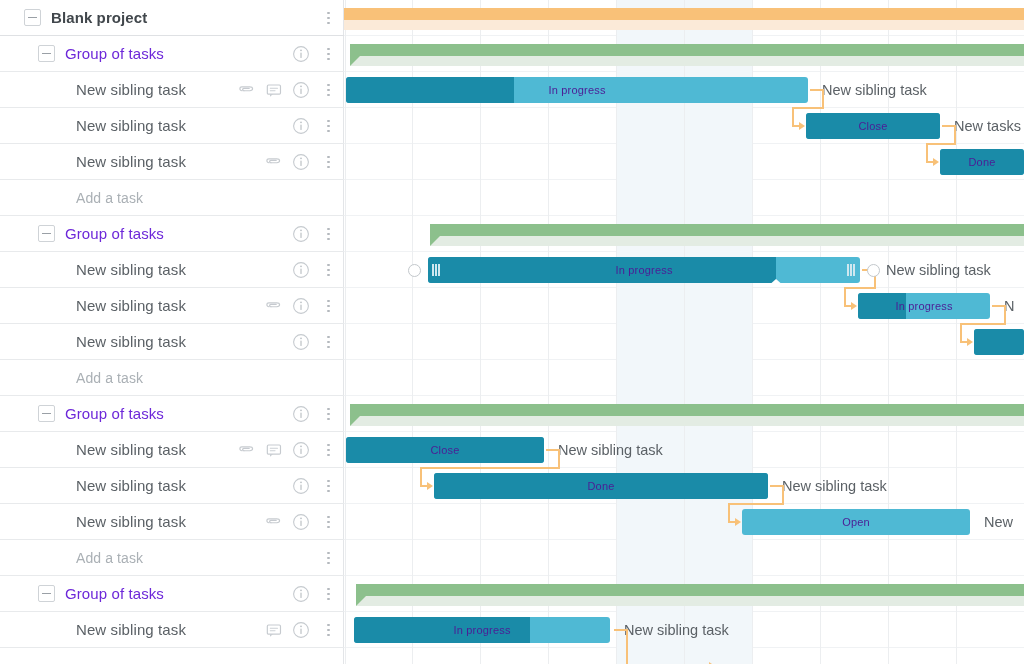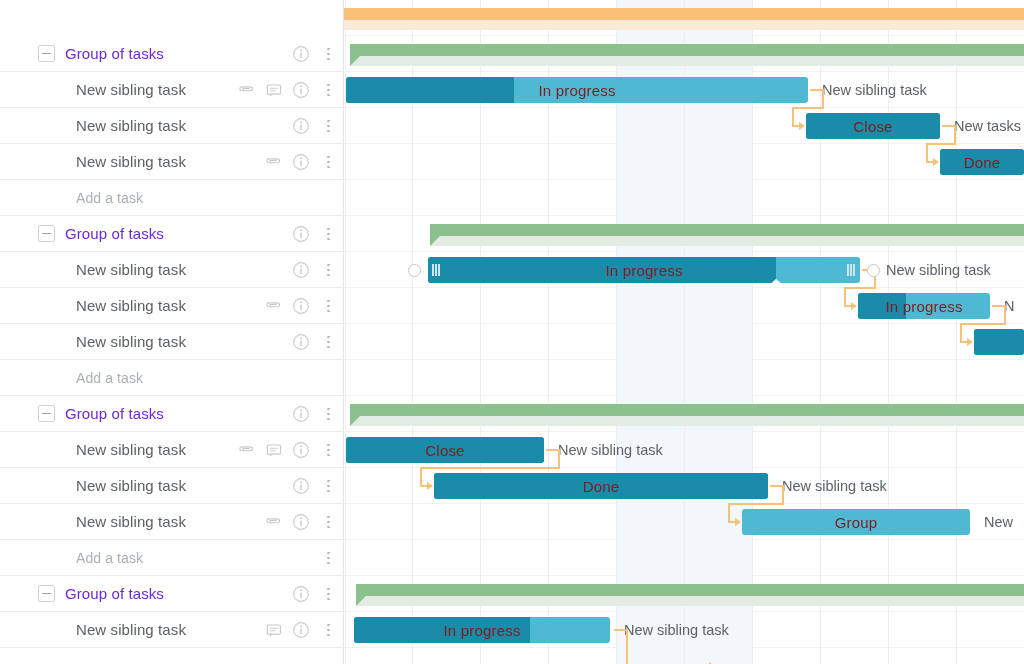--- a/index.html
+++ b/index.html
@@ -116,6 +116,18 @@
 <div id="app">
 
   <div id="tasklist">
+      <div class="row project" style="top: 0px;">
+        <div style="flex: 0 0 auto; width: 24px; height: 1px;"></div>
+        <div class="toggle"></div>
+        <span class="tname">Blank project</span>
+        <div class="spacer"></div>
+        <div class="icons"></div>
+        <div class="kebab">
+          <i></i>
+          <i></i>
+          <i></i>
+        </div>
+      </div>
       <div class="row group" style="top: 36px;">
         <div style="flex: 0 0 auto; width: 38px; height: 1px;"></div>
         <div class="toggle"></div>

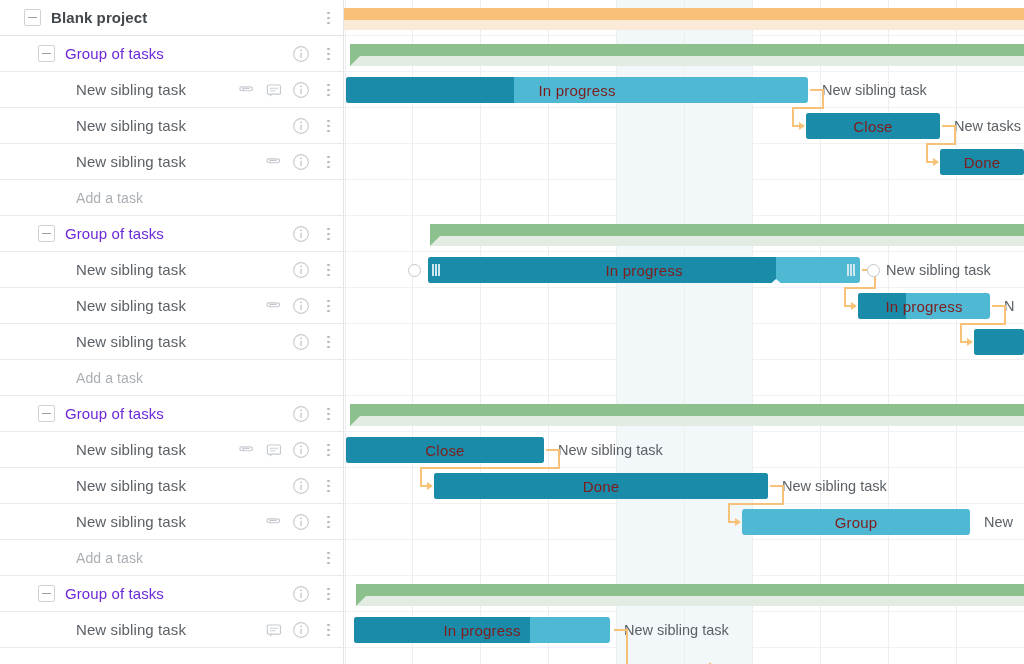--- a/index.html
+++ b/index.html
@@ -78,7 +78,7 @@
   .bar .lbl{
     position:absolute;left:0;right:0;top:0;bottom:0;
     display:flex;align-items:center;justify-content:center;
-    color:#7f1d1d;font-size:15px;letter-spacing:.2px;
+    color:#4c1d95;font-size:11px;letter-spacing:.2px;
   }
   .sidelabel{
     position:absolute;color:#5b6166;font-size:14.5px;white-space:nowrap;

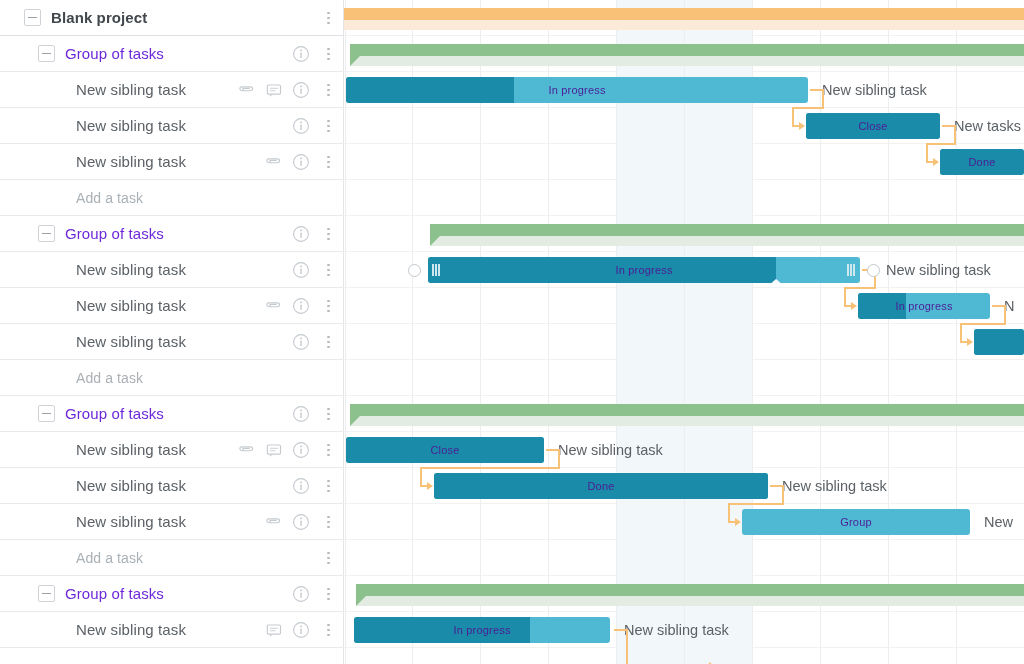--- a/index.html
+++ b/index.html
@@ -585,7 +585,7 @@
       <div class="sidelabel" style="left: 438px; top: 473px;">New sibling task</div>
       <div class="bar" style="left: 398px; top: 509px; width: 228px; background: rgb(79, 185, 212);">
         <div class="fill" style="width: 0px; background: rgb(26, 139, 168);"></div>
-        <div class="lbl">Group</div>
+        <div class="lbl">Open</div>
       </div>
       <div class="sidelabel" style="left: 640px; top: 509px;">New</div>
       <div class="bar" style="left: 10px; top: 617px; width: 256px; background: rgb(79, 185, 212);">

